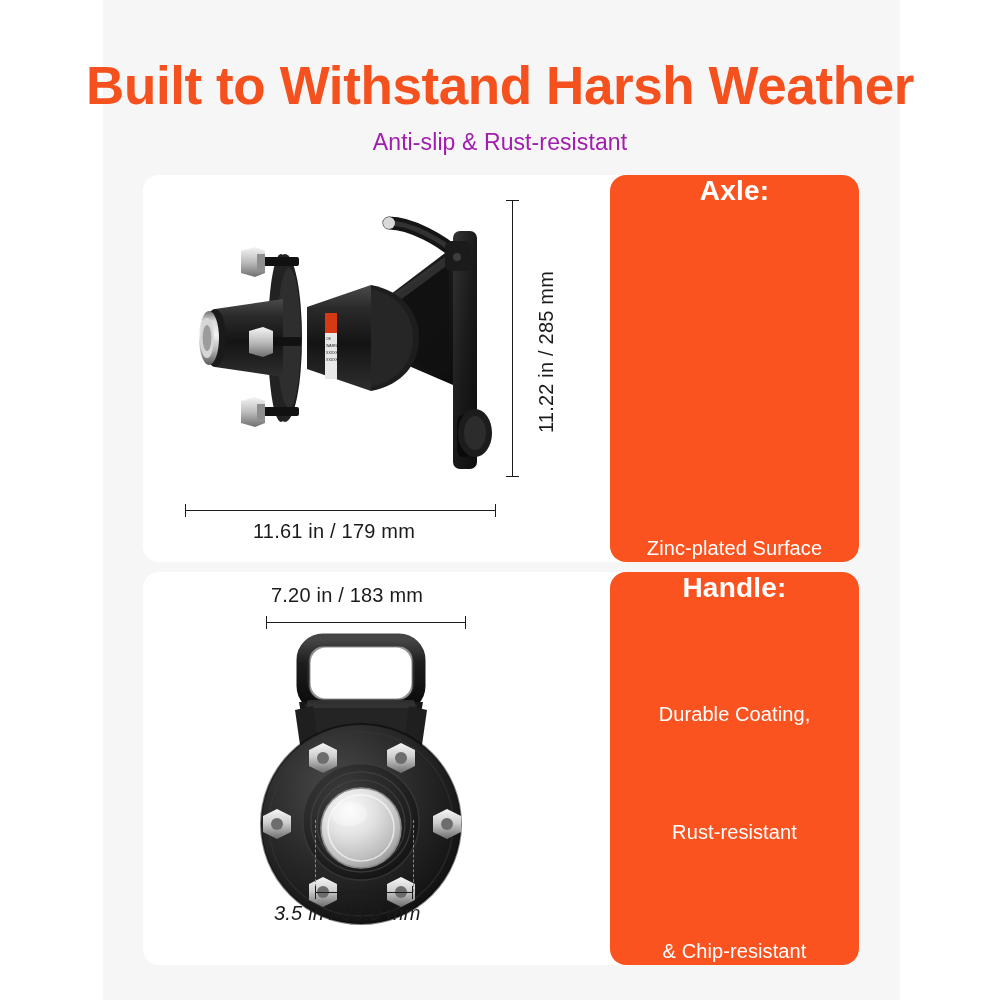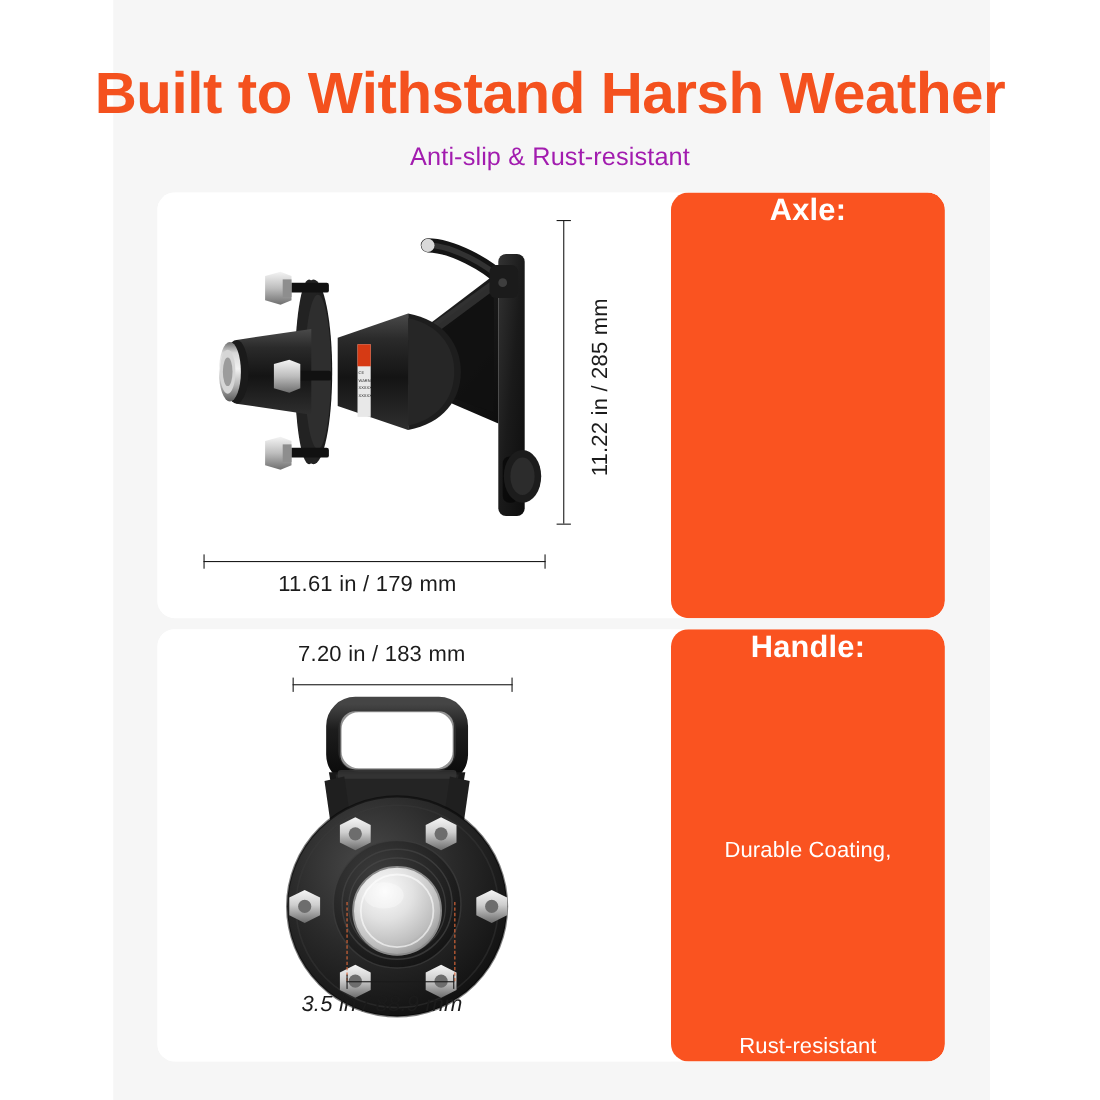--- a/index.html
+++ b/index.html
@@ -267,6 +267,7 @@
 
     <div class="card-info">
       <div class="info-heading">Axle:</div>
+      <div class="info-line">Zinc-plated Surface</div>
     </div>
   </div>
 

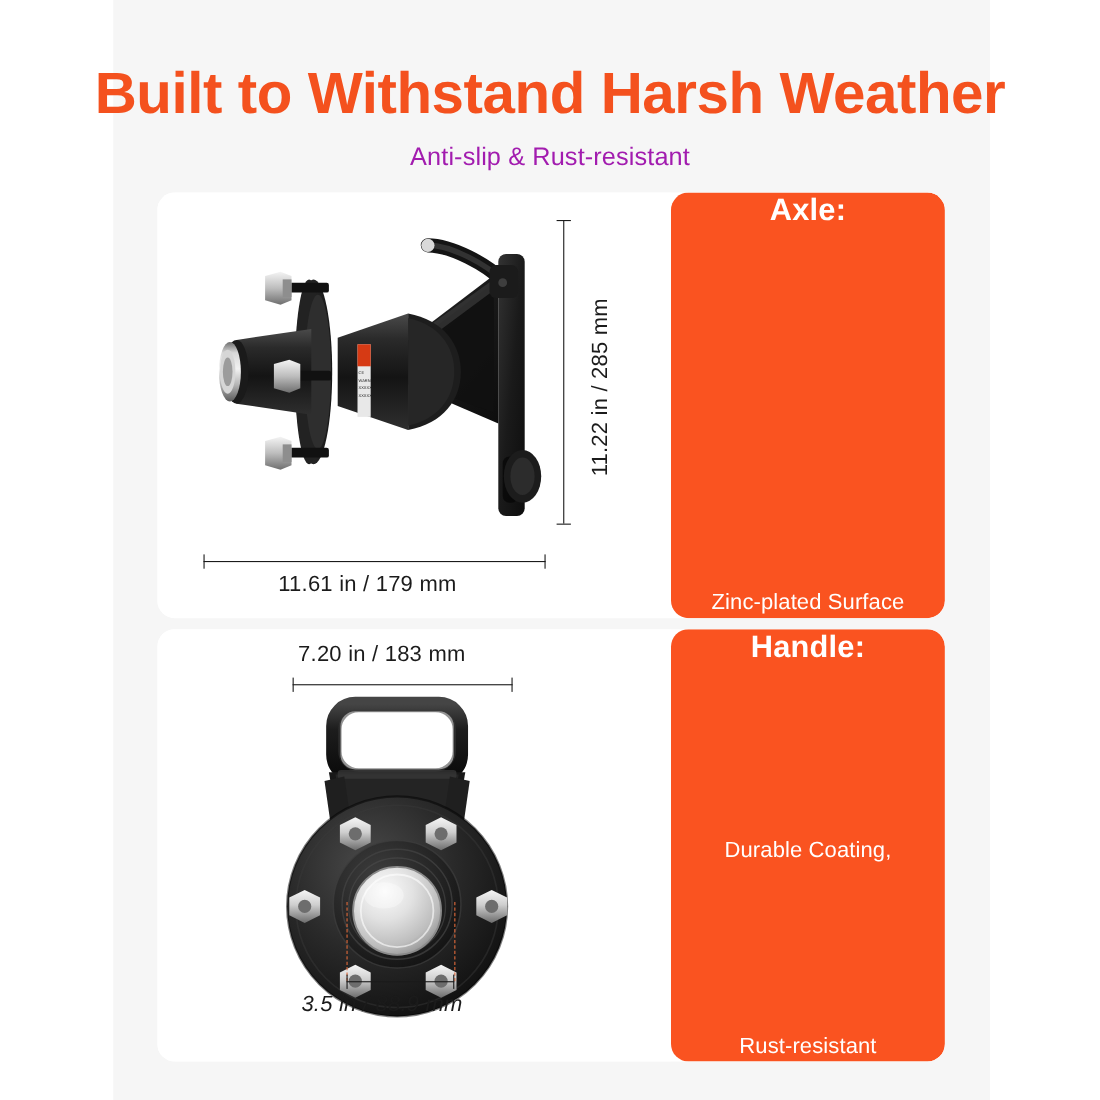--- a/index.html
+++ b/index.html
@@ -374,6 +374,7 @@
       <div class="info-heading">Handle:</div>
       <div class="info-line">Durable Coating,</div>
       <div class="info-line">Rust-resistant</div>
+      <div class="info-line">&amp; Chip-resistant</div>
     </div>
   </div>
 

